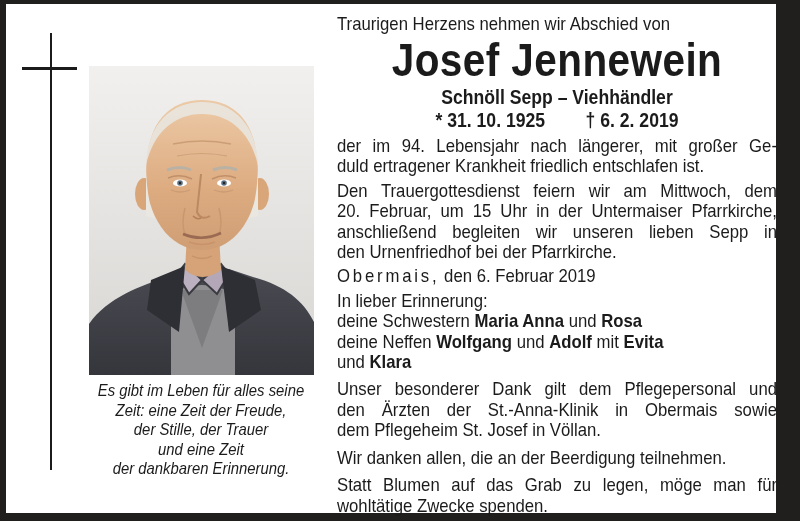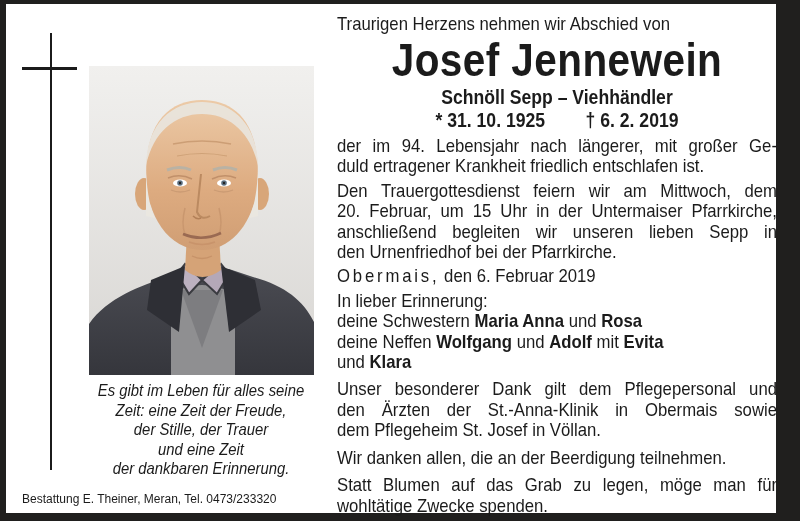--- a/index.html
+++ b/index.html
@@ -134,7 +134,6 @@
     <div>der dankbaren Erinnerung.</div>
   </div>
 
-  <div class="credit">Bestattung E. Theiner, Meran, Tel. 0473/233320</div>
 
   <div class="rightcol">
     <div class="intro">Traurigen Herzens nehmen wir Abschied von</div>

